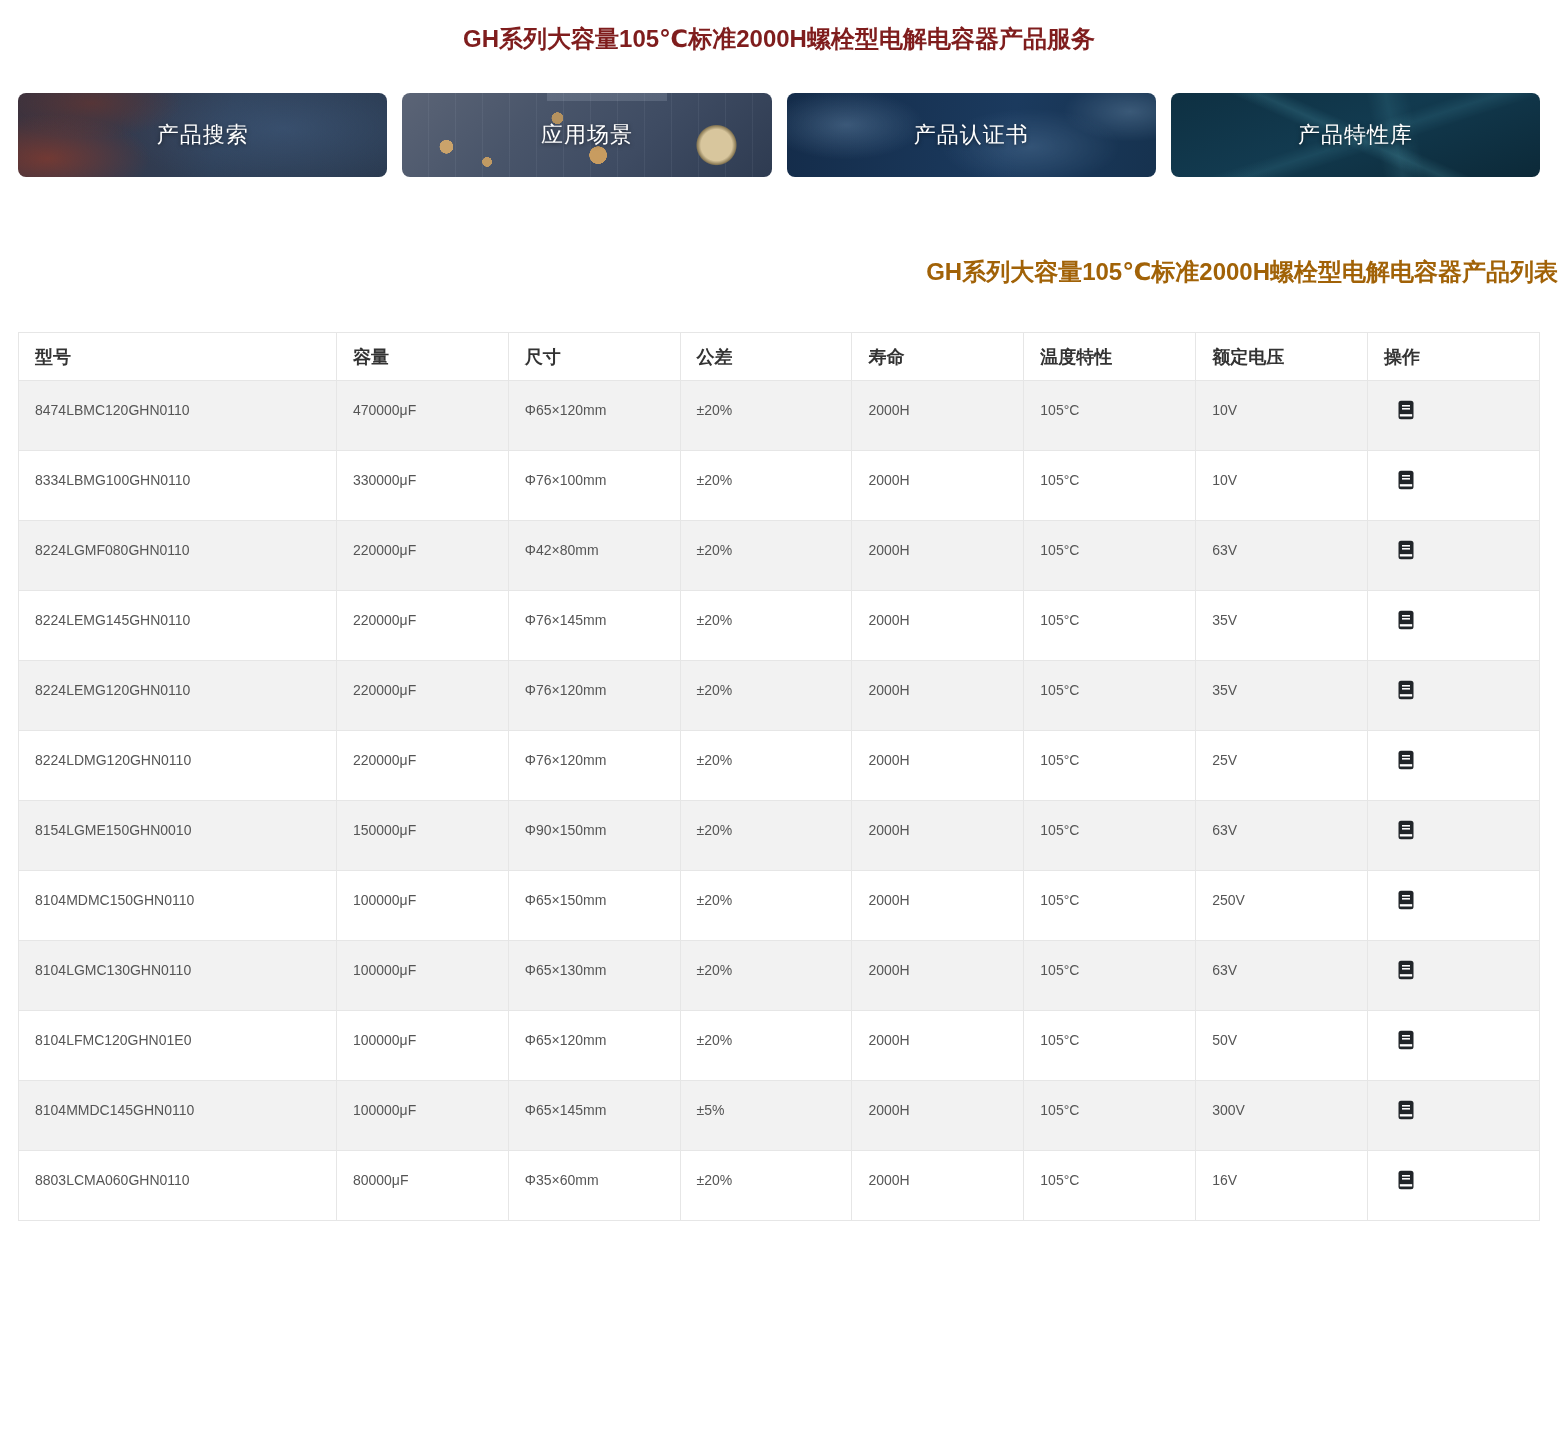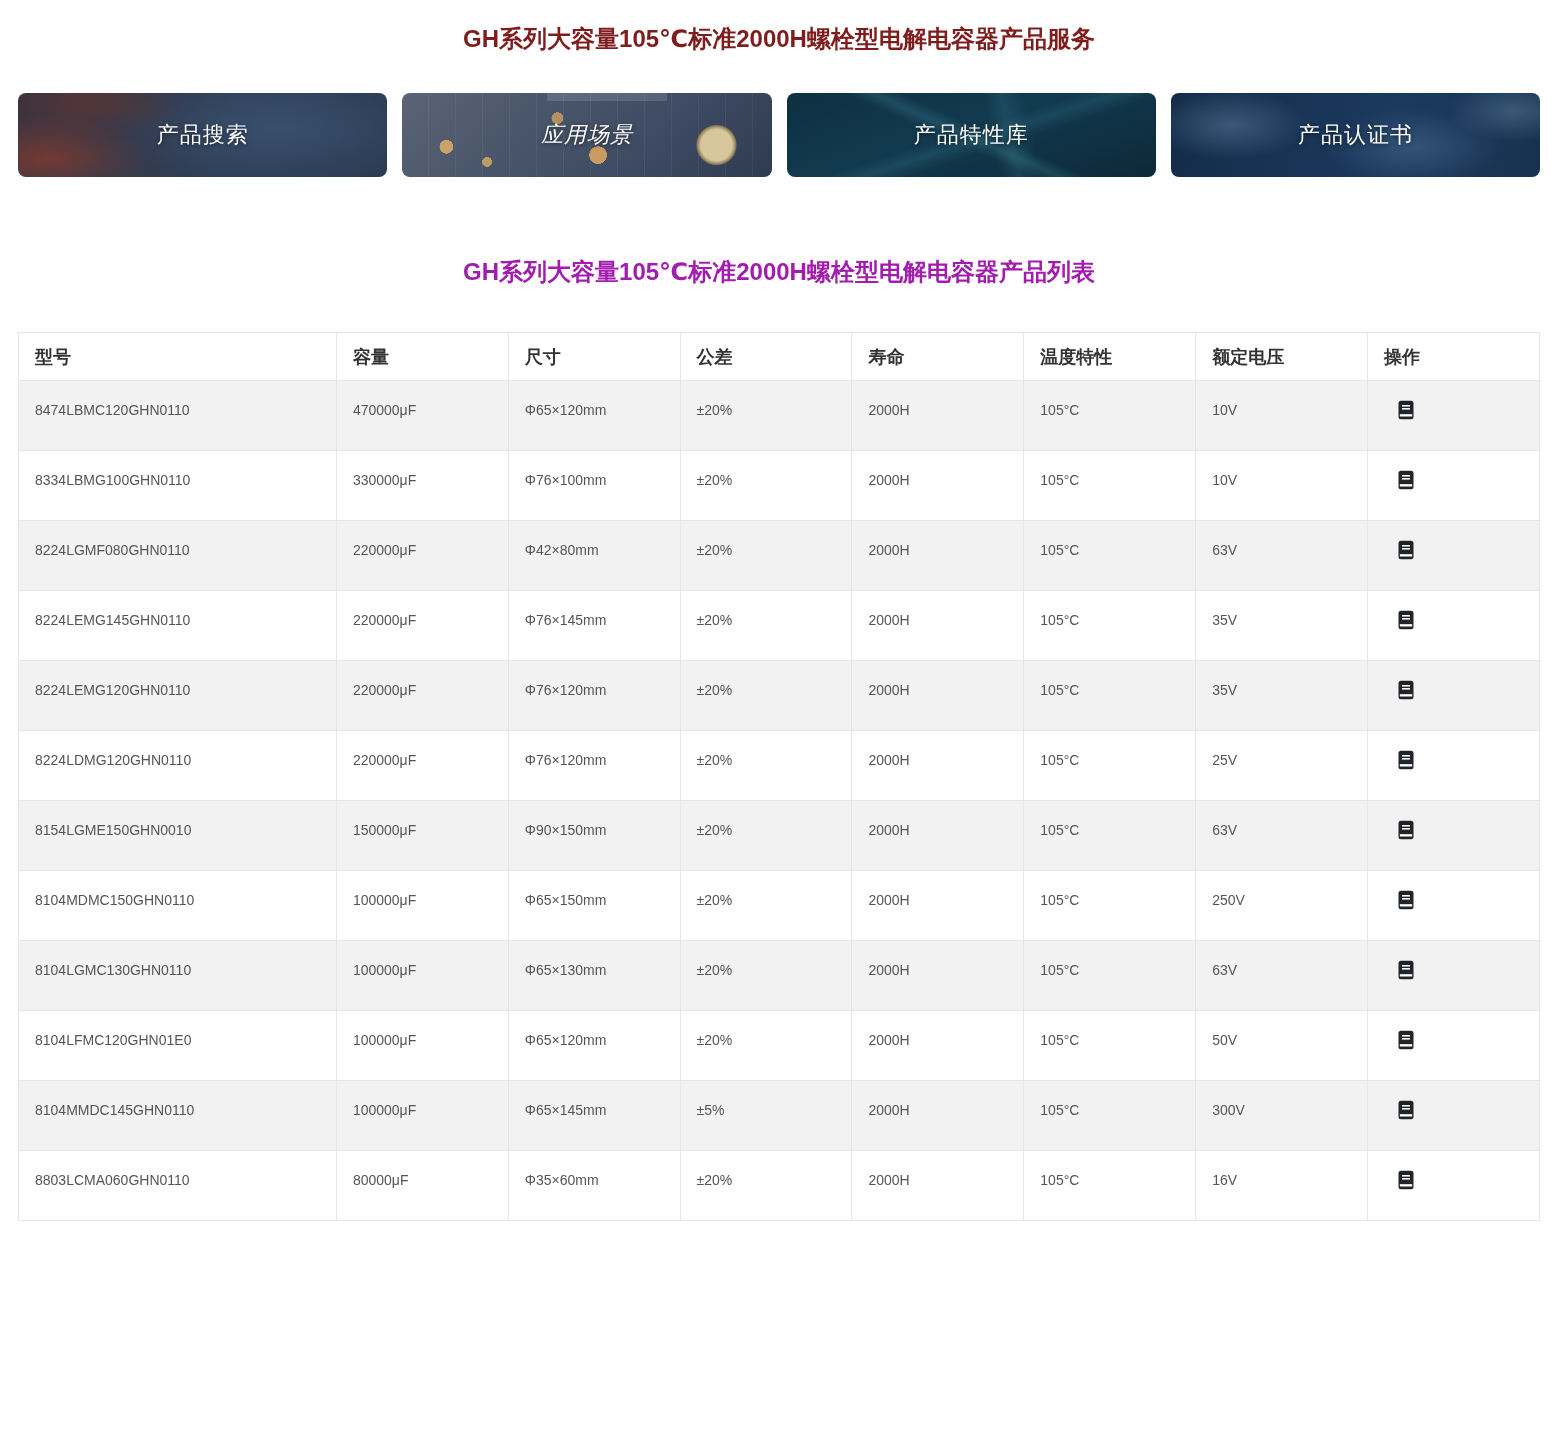--- a/index.html
+++ b/index.html
@@ -72,7 +72,6 @@
       linear-gradient(180deg, rgba(210,220,235,.16) 0 26%, transparent 26%) no-repeat 58% 0/120px 30px,
       repeating-linear-gradient(90deg, transparent 0 26px, rgba(205,215,230,.07) 26px 27px),
       linear-gradient(135deg,#5b6476 0%,#49556a 35%,#3f4c63 62%,#2e3b51 100%);
-    font-style: italic;
   }
   .banner-3{ 
     background:

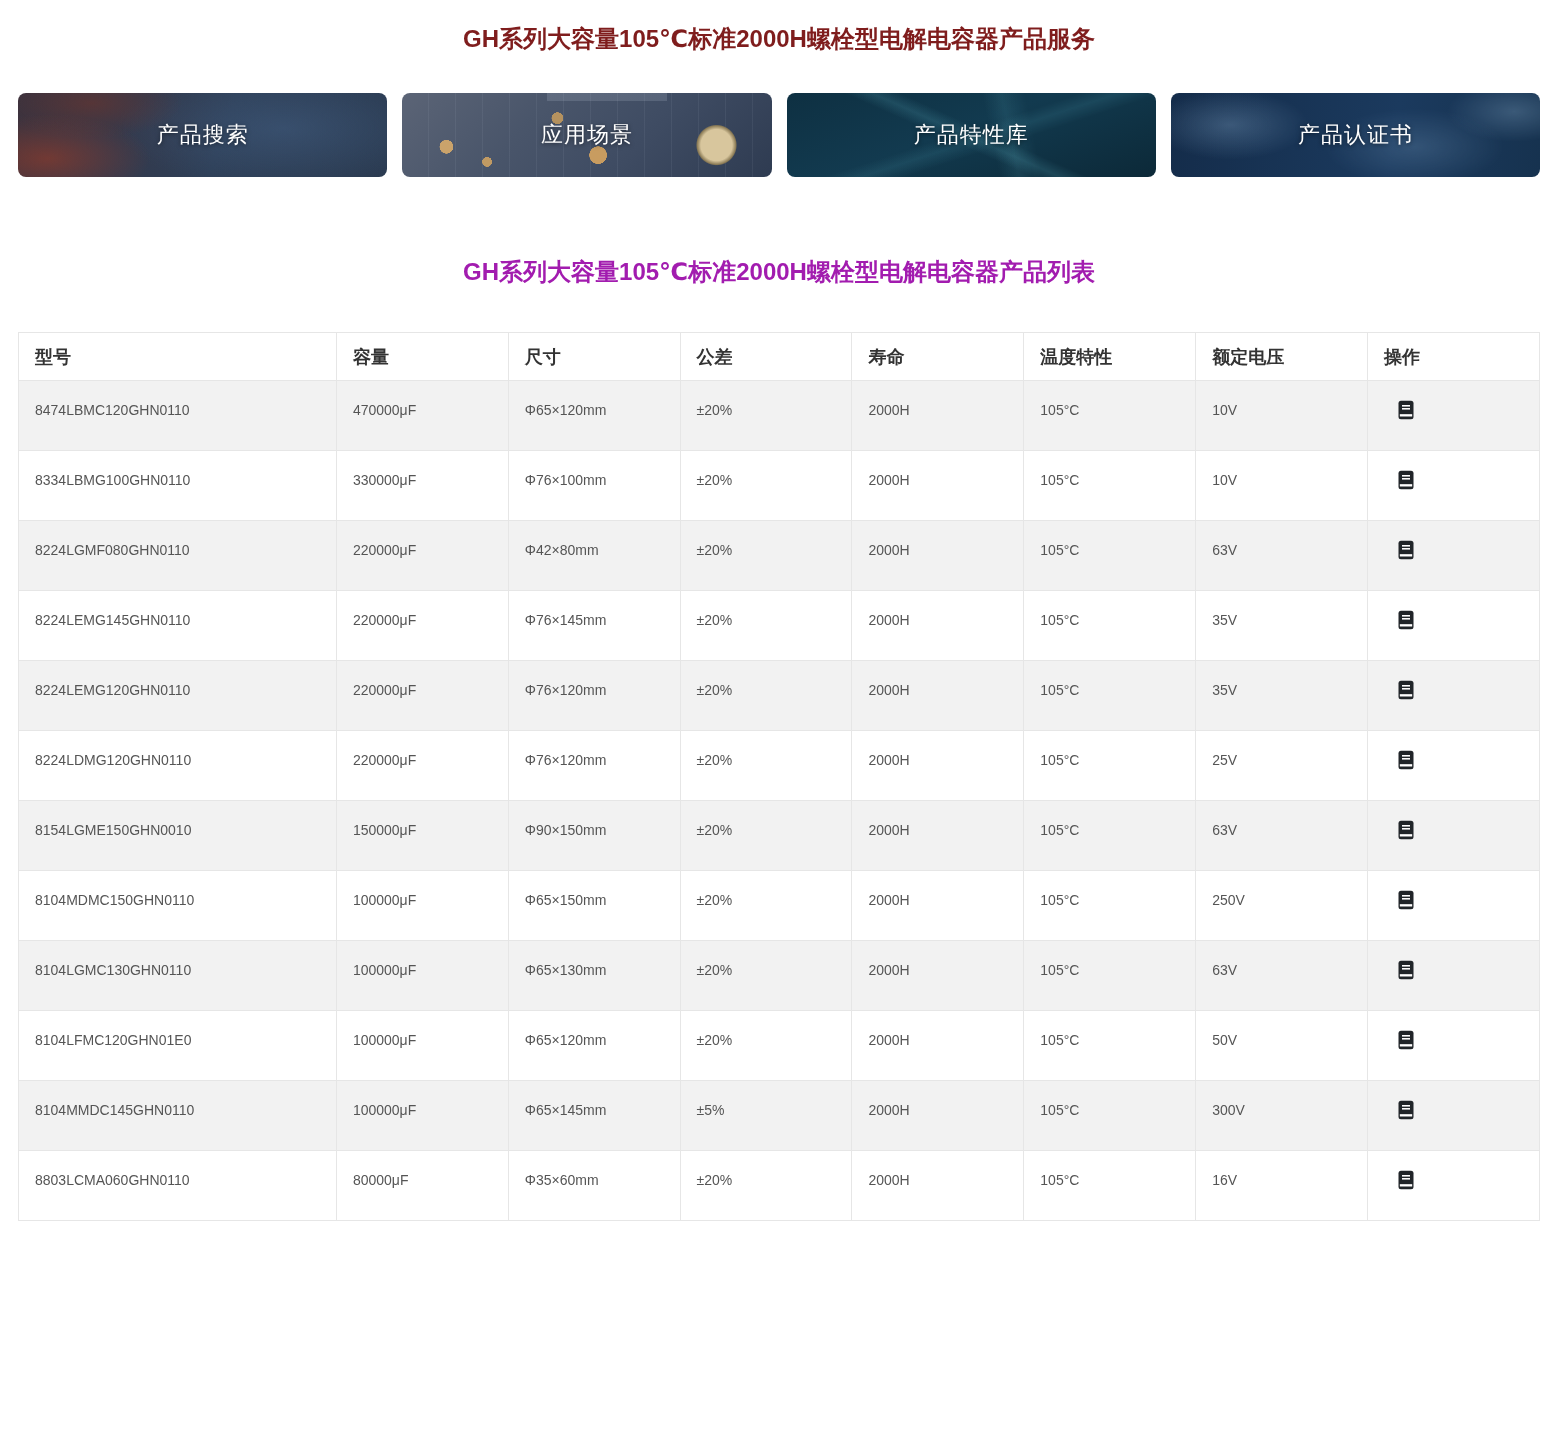--- a/index.html
+++ b/index.html
@@ -149,11 +149,11 @@
     <div class="banner banner-2">
       <span class="banner-label">应用场景</span>
     </div>
+    <div class="banner banner-4">
+      <span class="banner-label">产品认证书</span>
+    </div>
     <div class="banner banner-3">
       <span class="banner-label">产品特性库</span>
-    </div>
-    <div class="banner banner-4">
-      <span class="banner-label">产品认证书</span>
     </div>
   </div>
 

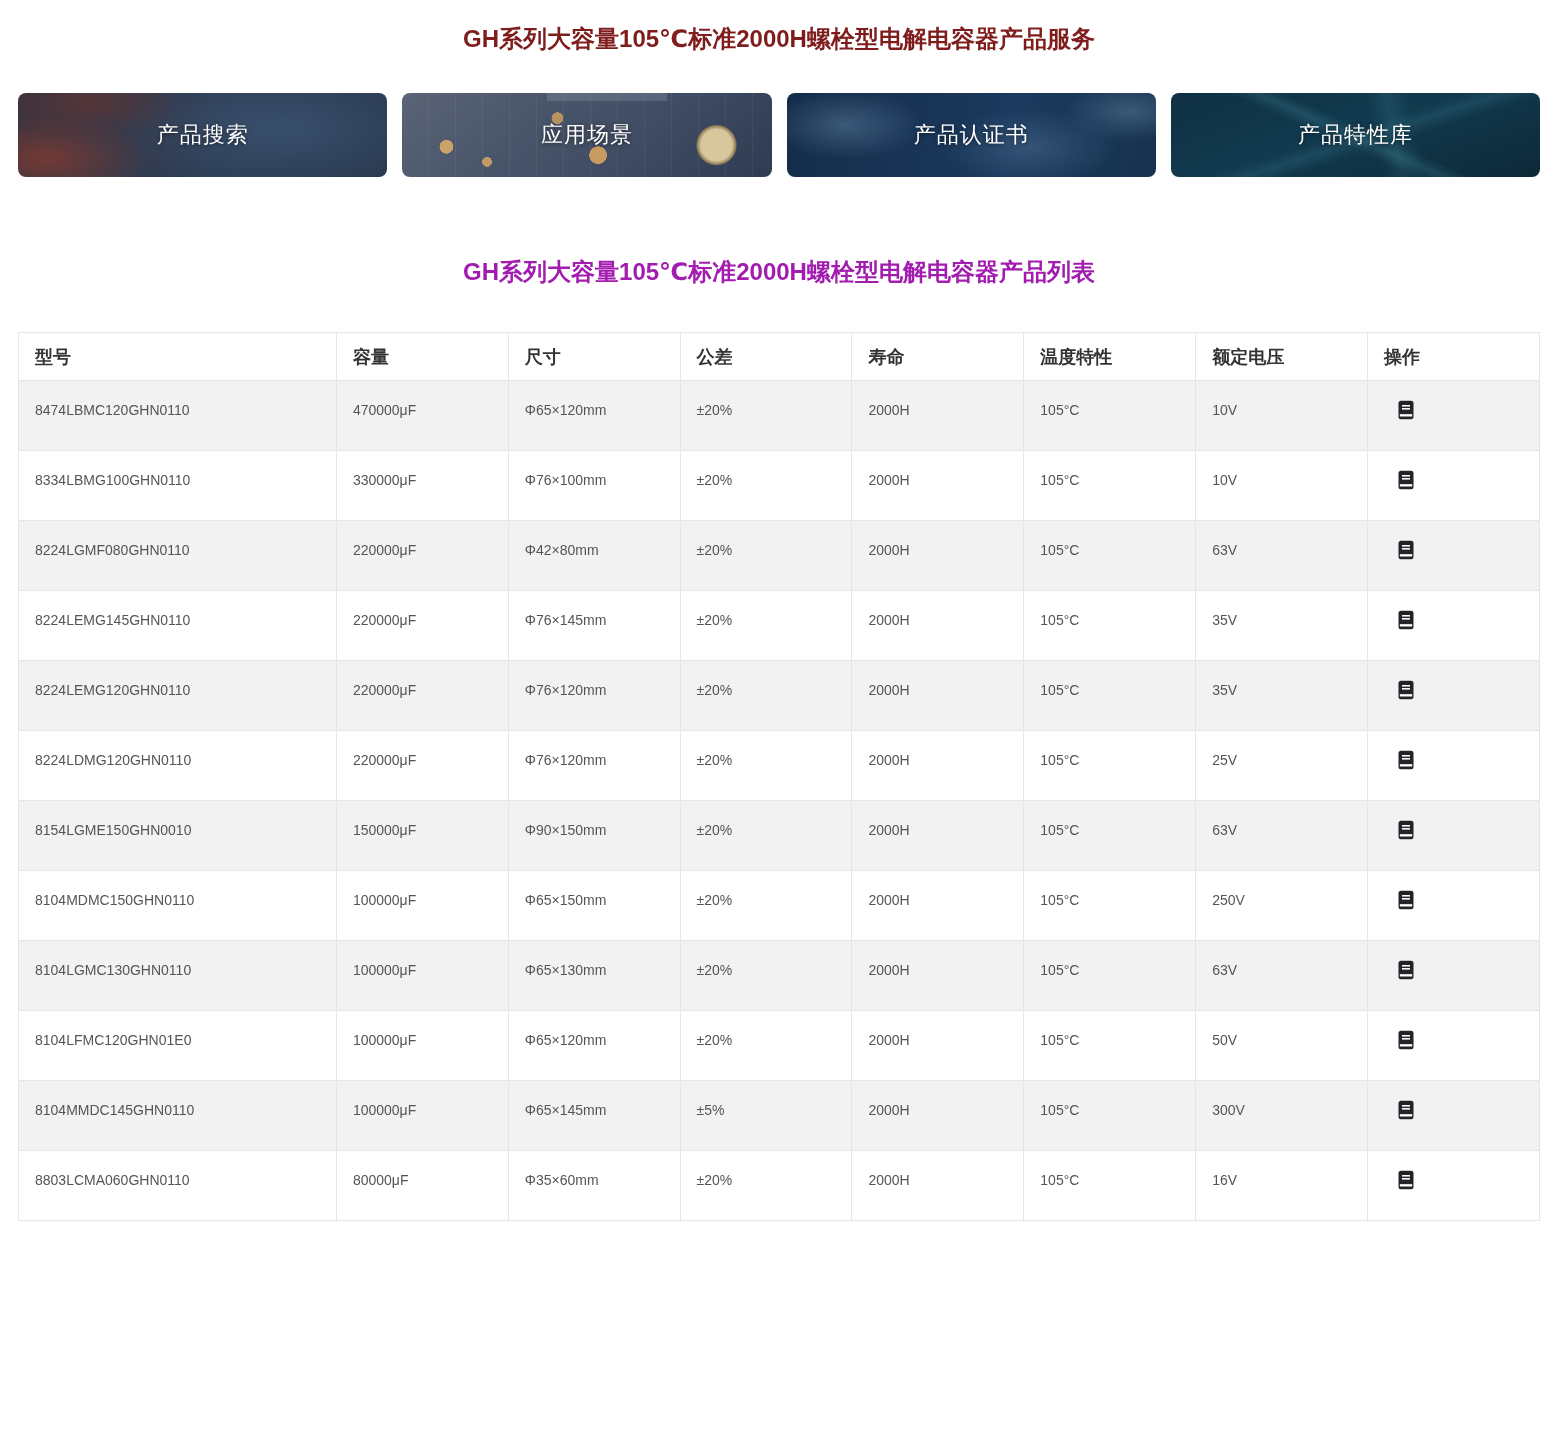--- a/index.html
+++ b/index.html
@@ -22,10 +22,10 @@
   }
   .section-title{
     margin:80px 0 0 0;
-    text-align:center;
+    text-align:right;
     font-size:24px;
     font-weight:bold;
-    color:#a21caf;
+    color:#a16207;
     line-height:30px;
   }
 

